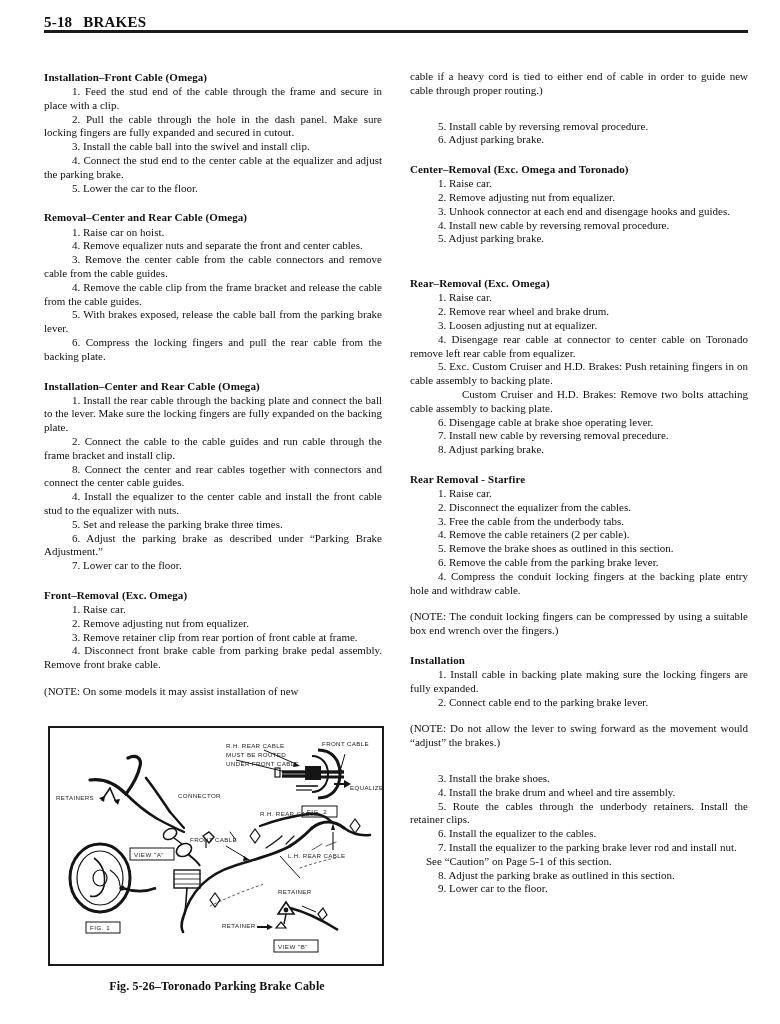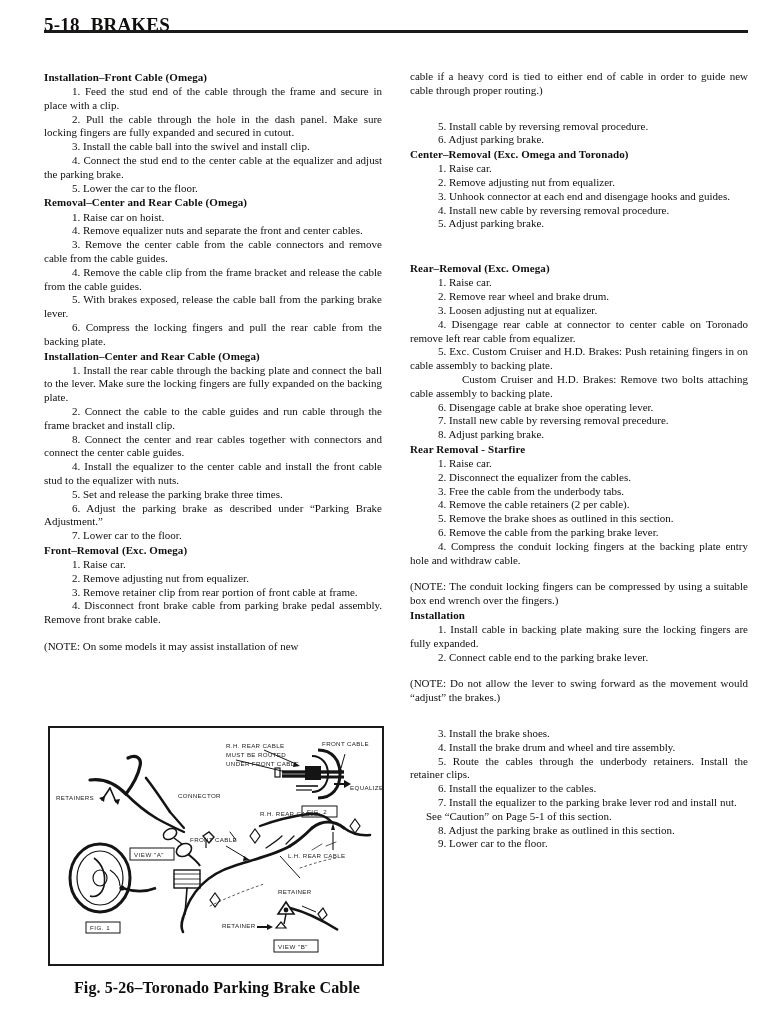--- a/index.html
+++ b/index.html
@@ -28,7 +28,7 @@
     position: absolute;
     left: 44px;
     top: 14px;
-    font-size: 19px;
+    font-size: 15px;
     font-weight: bold;
     letter-spacing: 0.2px;
   }

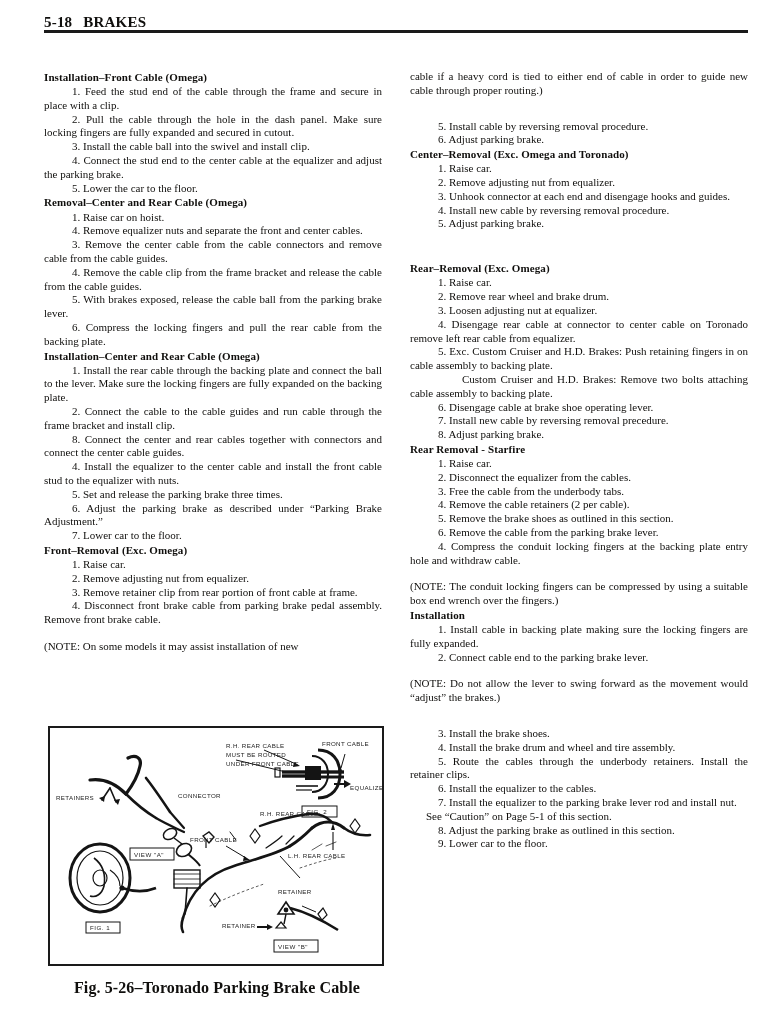--- a/index.html
+++ b/index.html
@@ -65,7 +65,7 @@
     line-height: 1.28;
     letter-spacing: 0.1px;
   }
-  .sec-head.spaced { }
+  .sec-head.spaced { margin-top: 15px; }
 
   p.step, p.para {
     margin: 0;

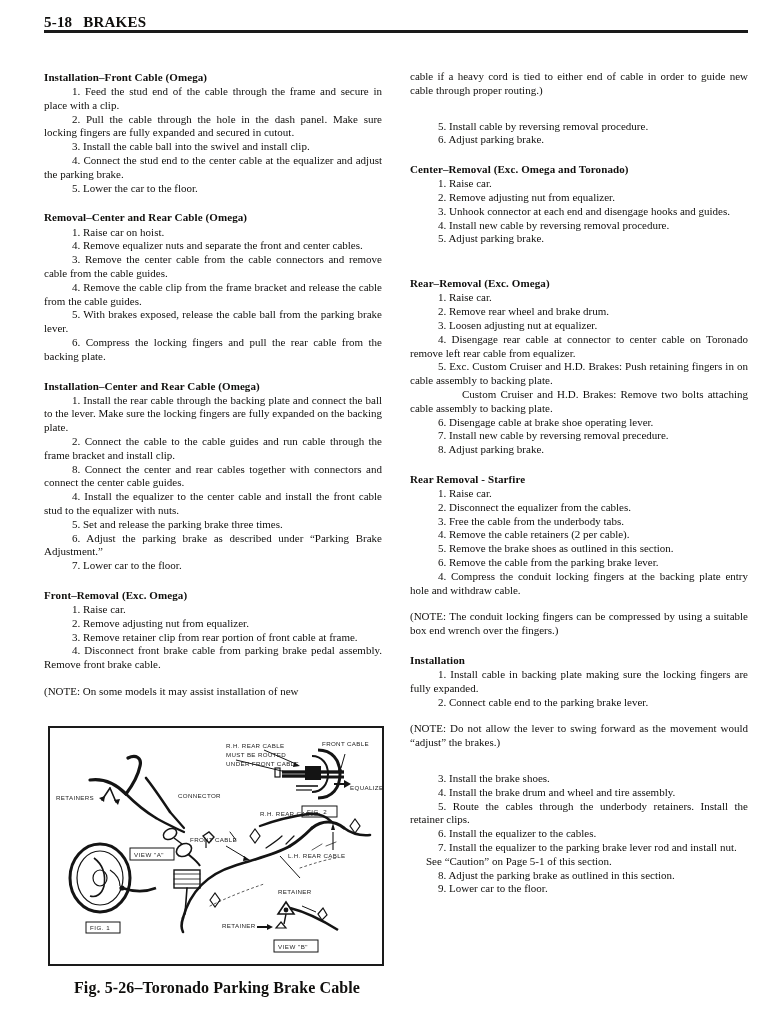--- a/index.html
+++ b/index.html
@@ -101,7 +101,7 @@
   .figcap {
     margin-top: 13px;
     text-align: center;
-    font-size: 16px;
+    font-size: 12px;
     font-weight: bold;
     letter-spacing: 0.1px;
   }

